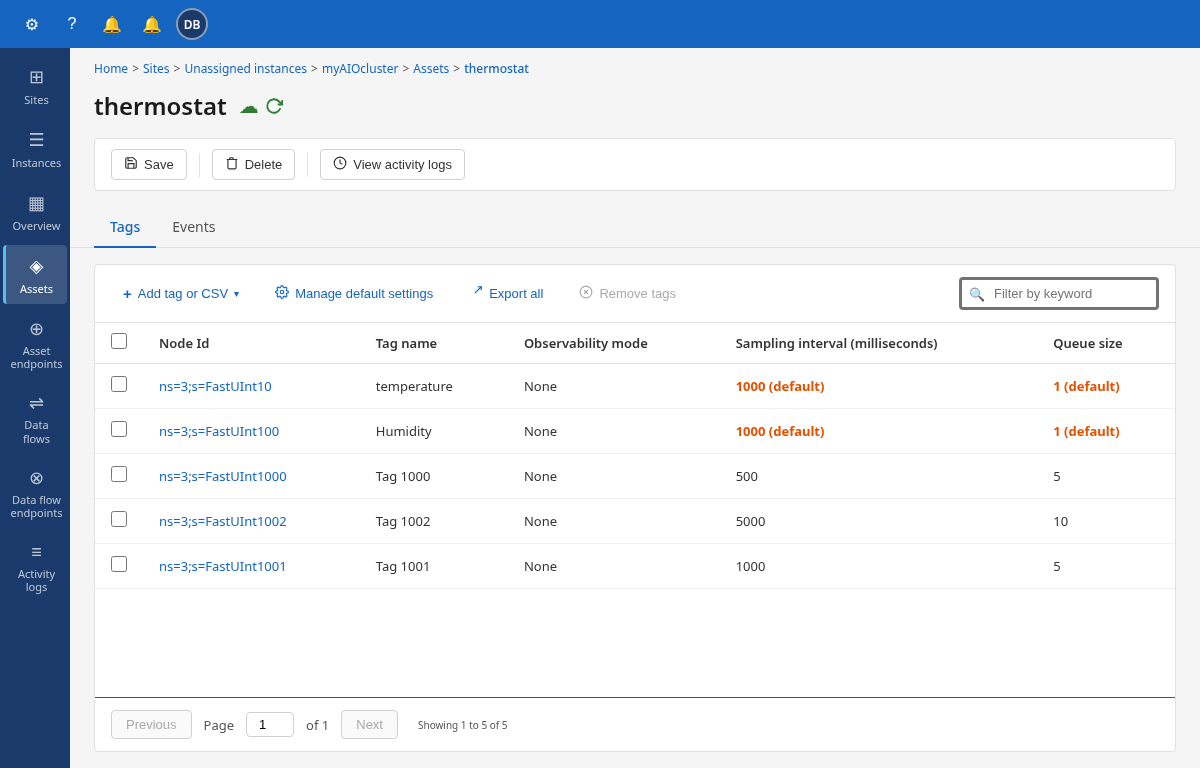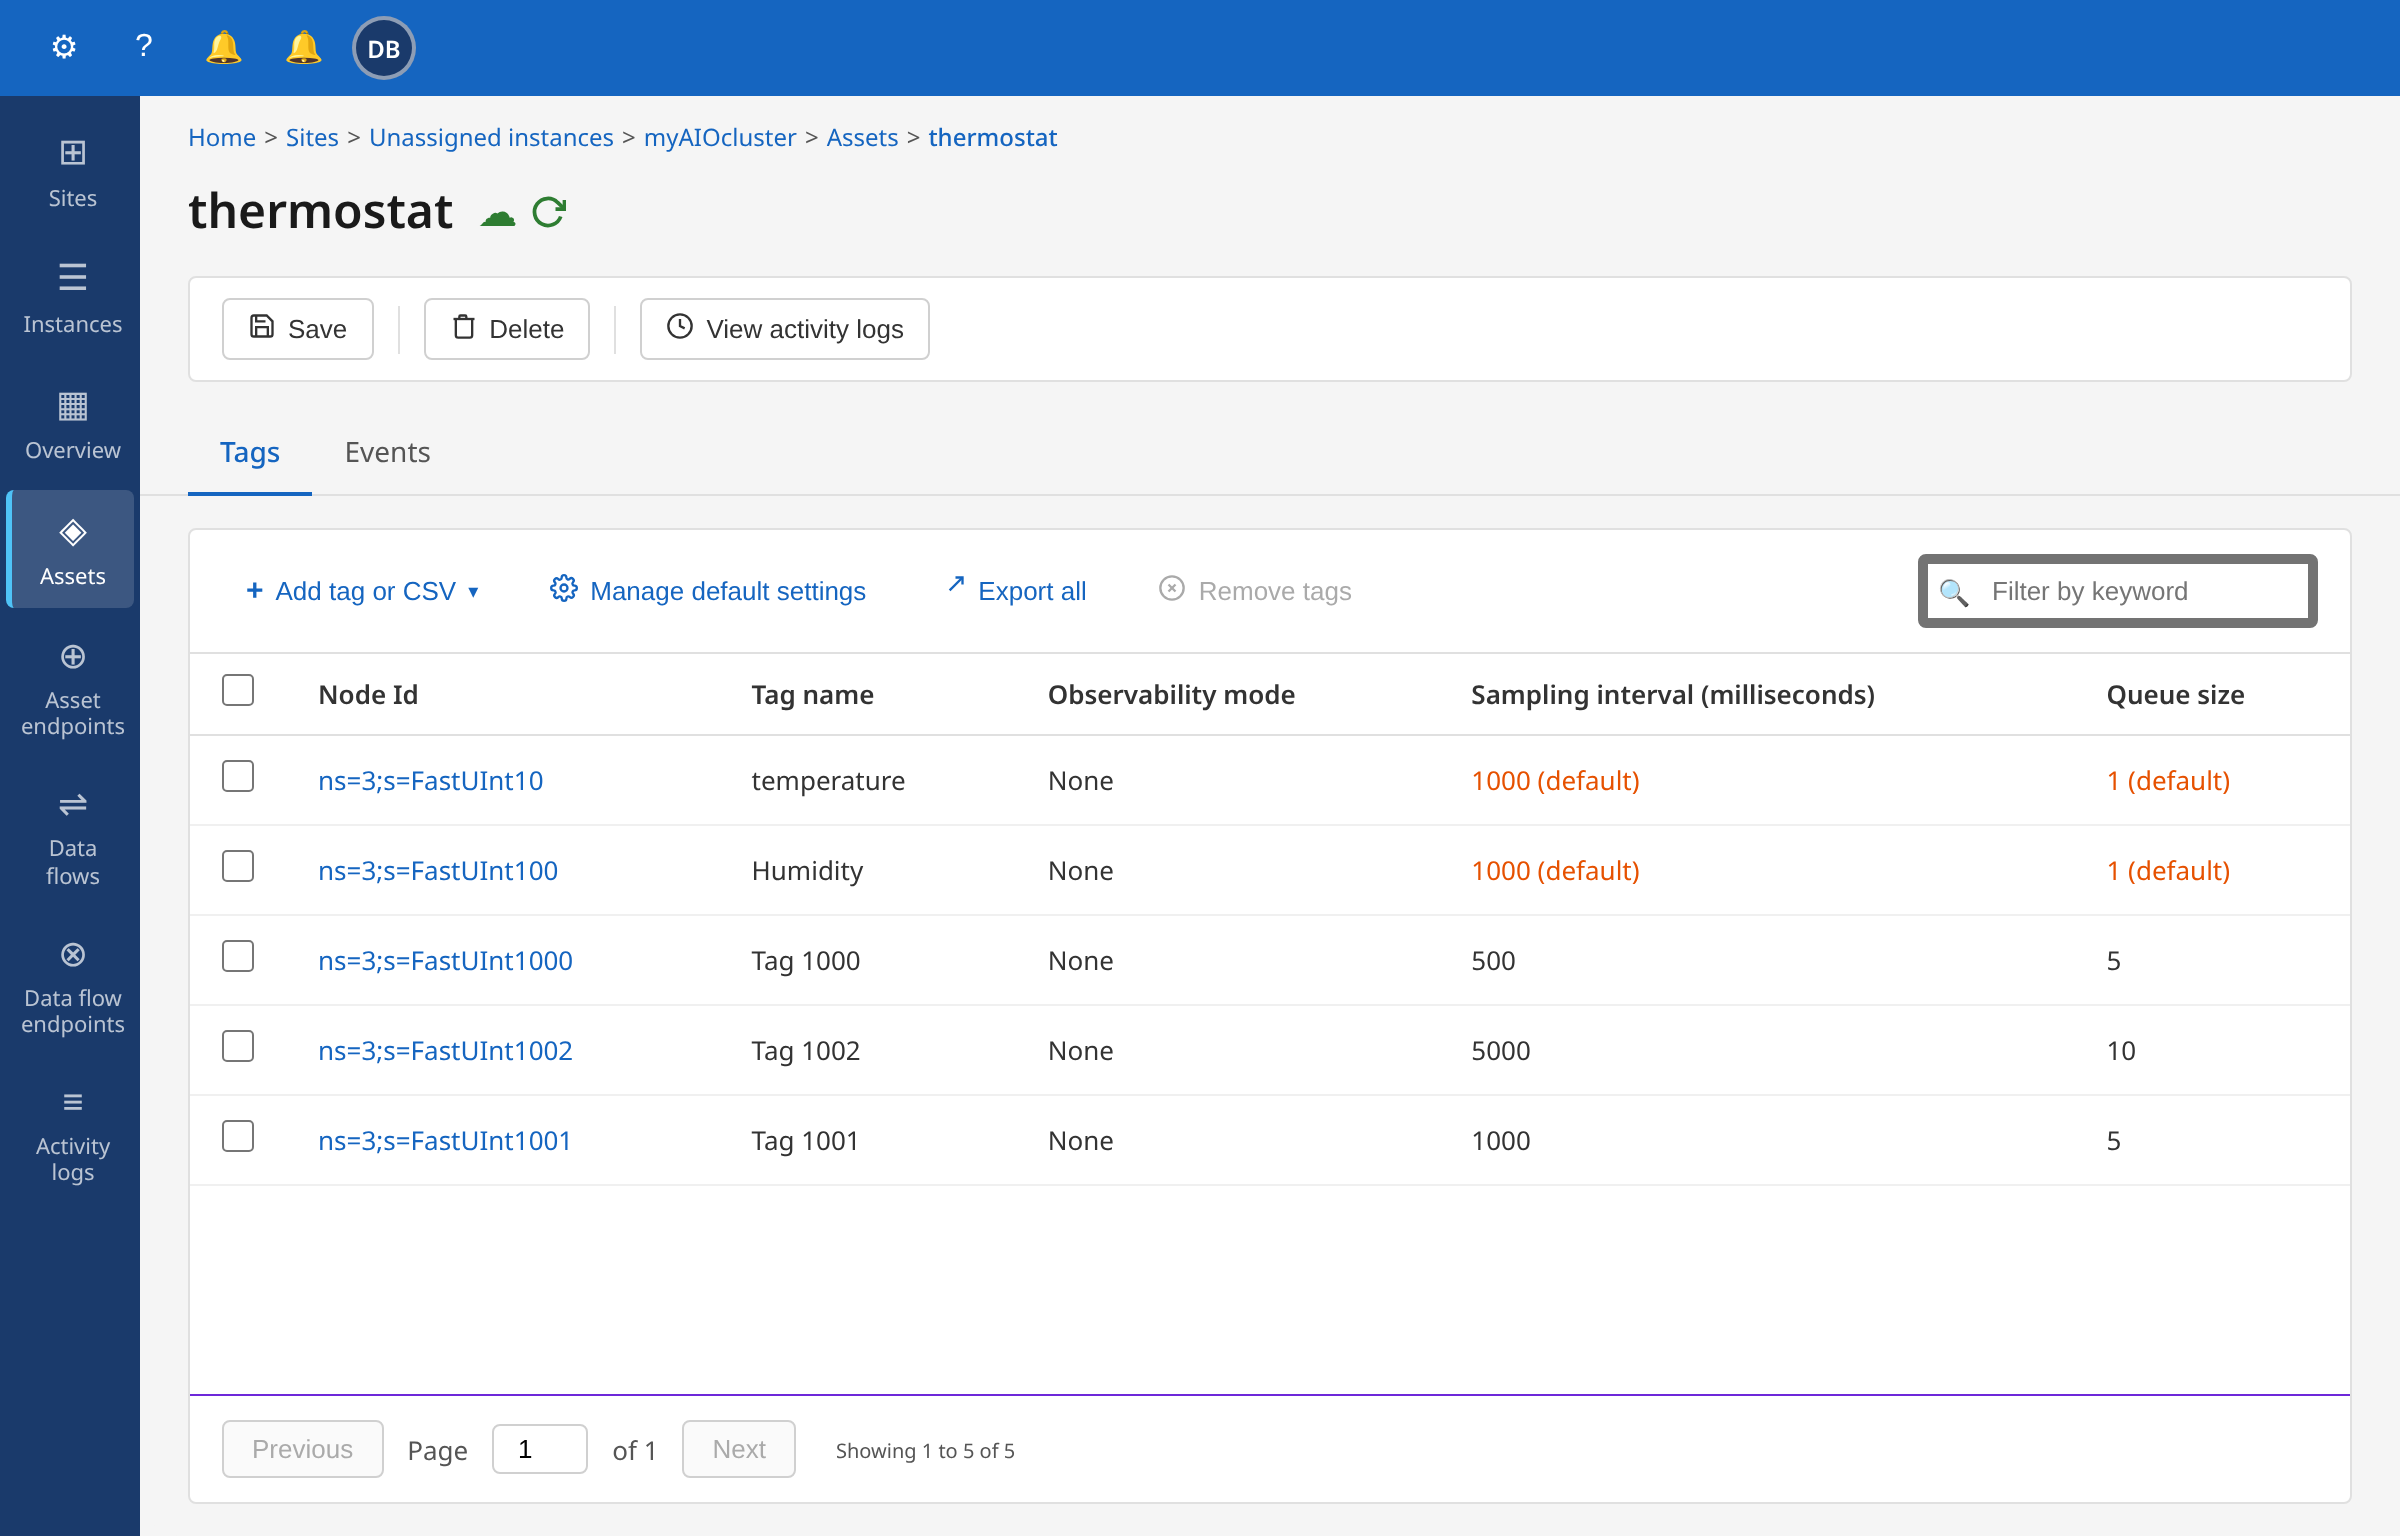--- a/index.html
+++ b/index.html
@@ -206,7 +206,7 @@
       position: relative;
     }
     .filter-input {
-      border: 5px solid #737373;
+      border: 3px solid #737373;
       border-radius: 4px;
       padding: 6px 12px 6px 32px;
       font-size: 13px;

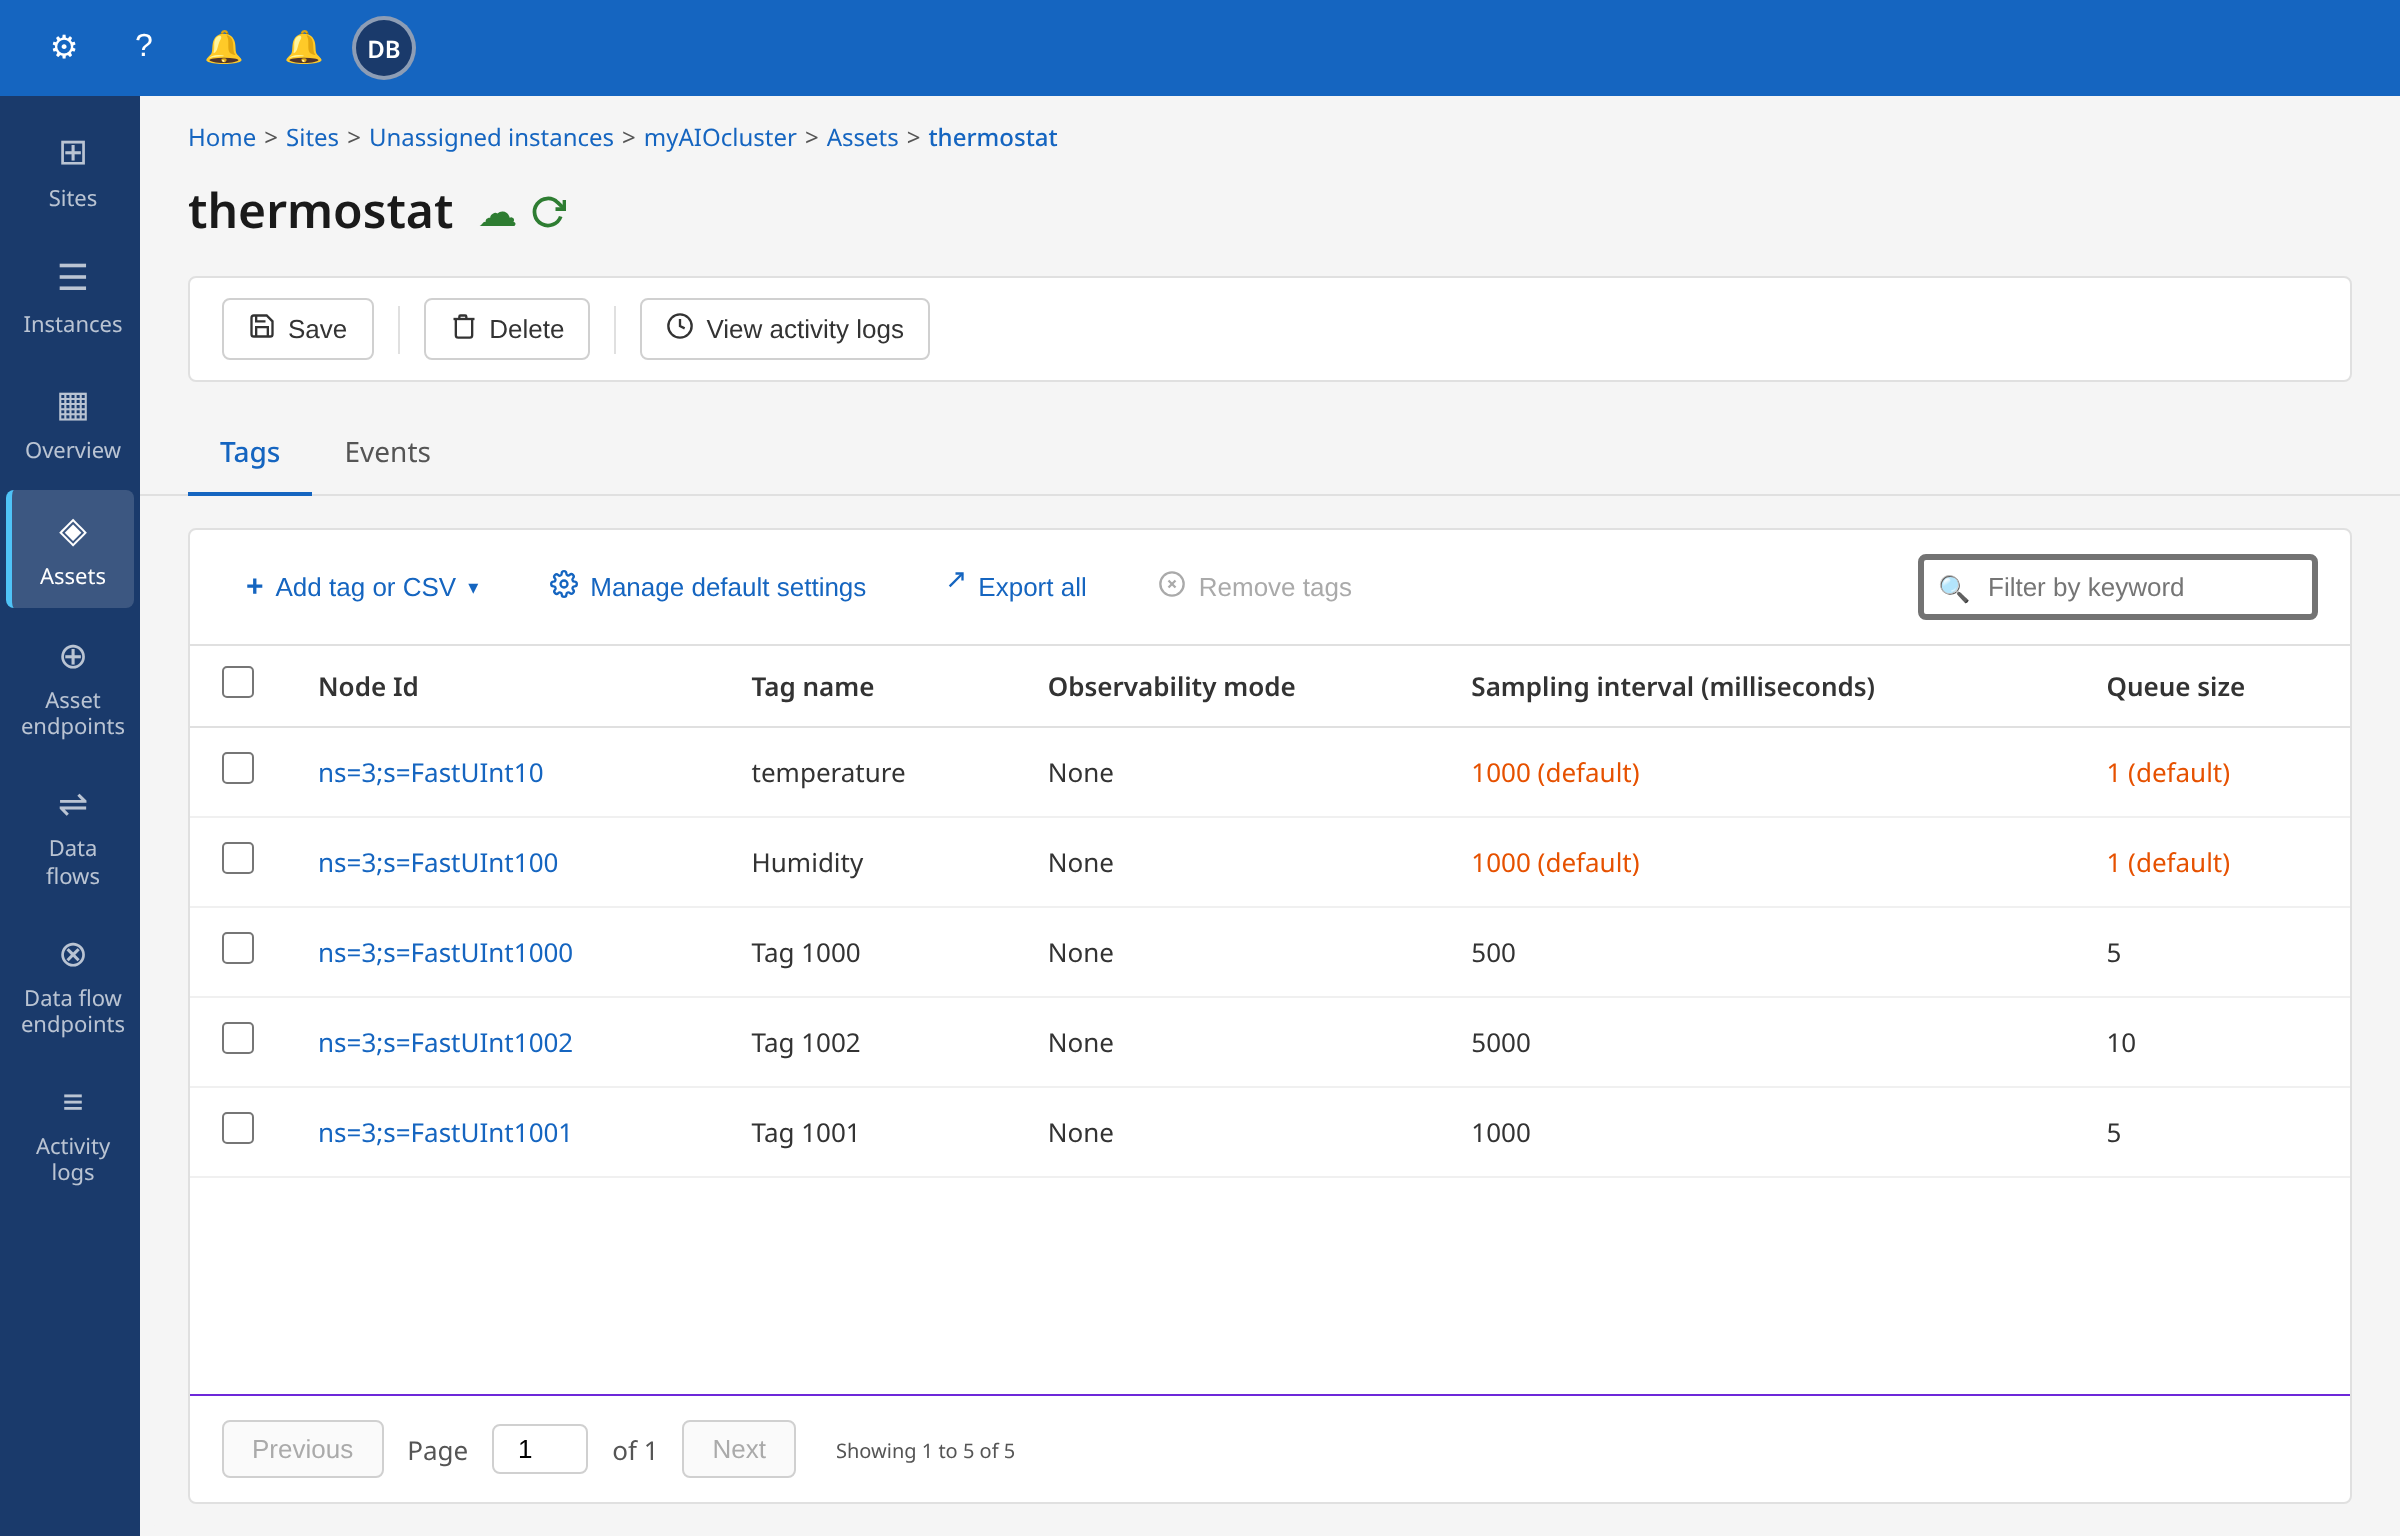--- a/index.html
+++ b/index.html
@@ -243,7 +243,7 @@
       color: #333;
     }
     .data-table .link { color: #1565c0; cursor: pointer; text-decoration: none; }
-    .data-table .orange { color: #e65100; }
+    .data-table .orange { color: #e65100; font-weight: bold; }
     .checkbox-col { width: 40px; }
     .check-input { width: 16px; height: 16px; cursor: pointer; accent-color: #1565c0; }
 

